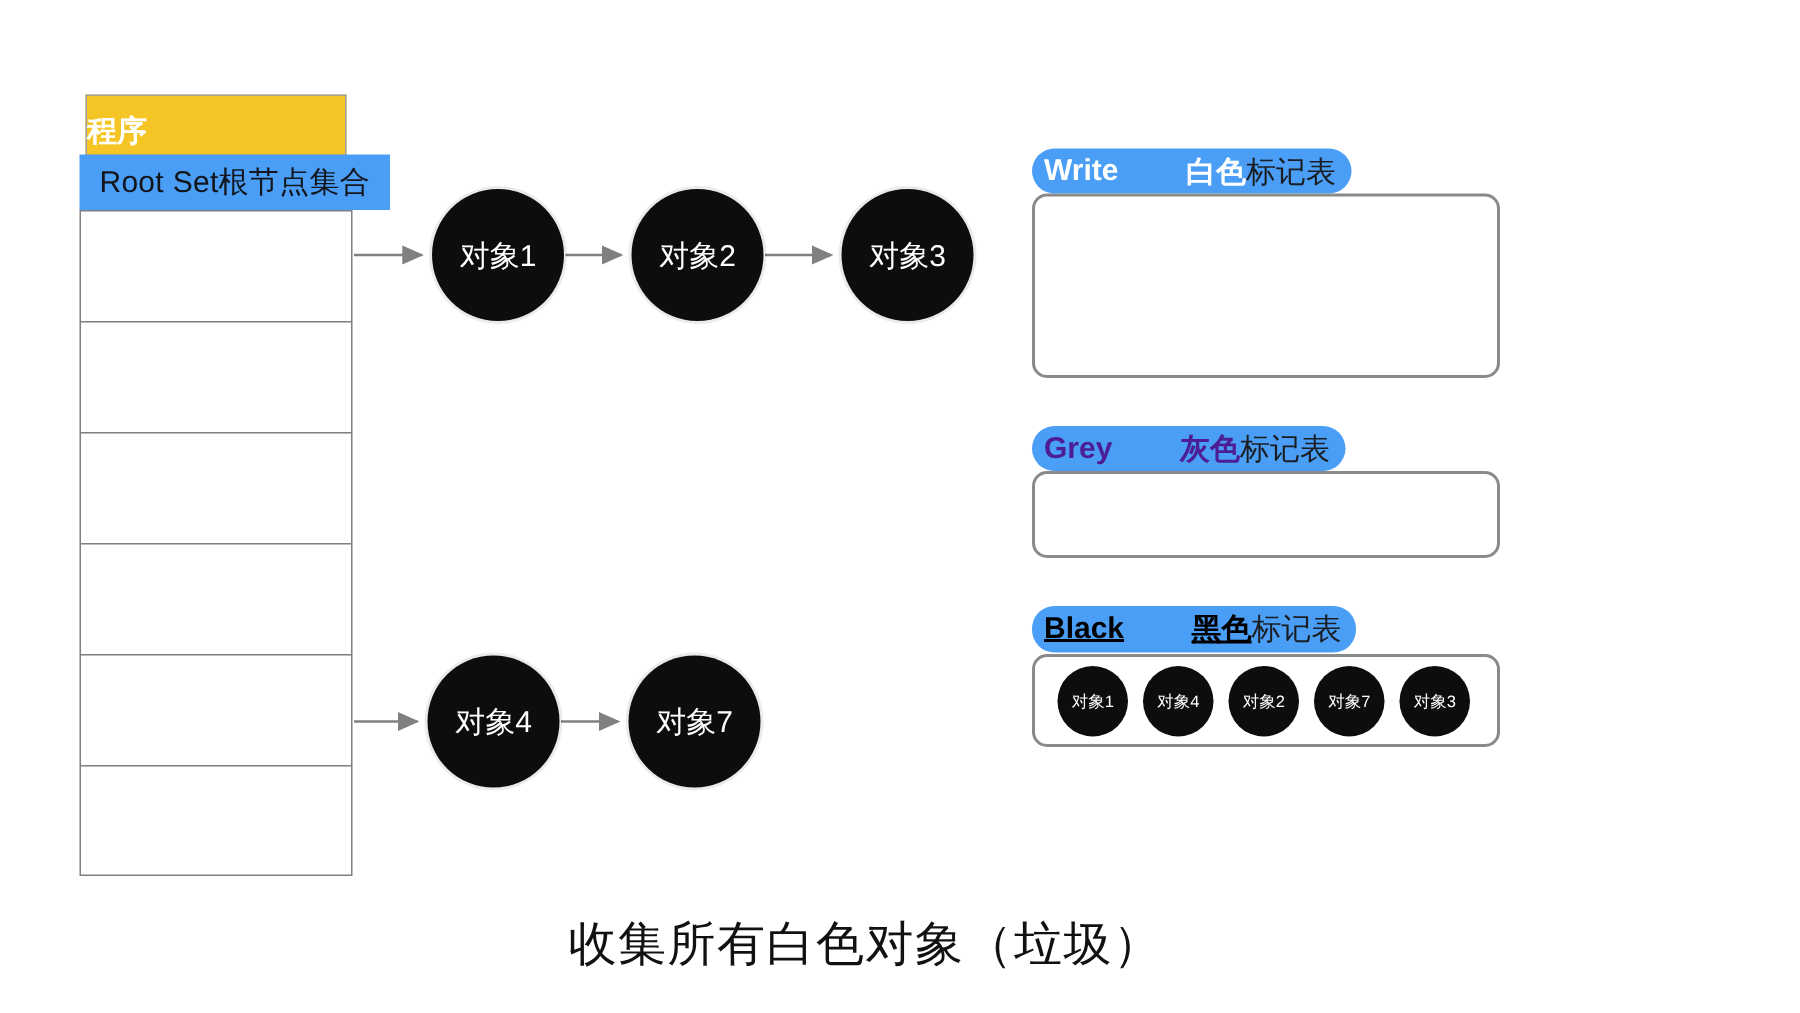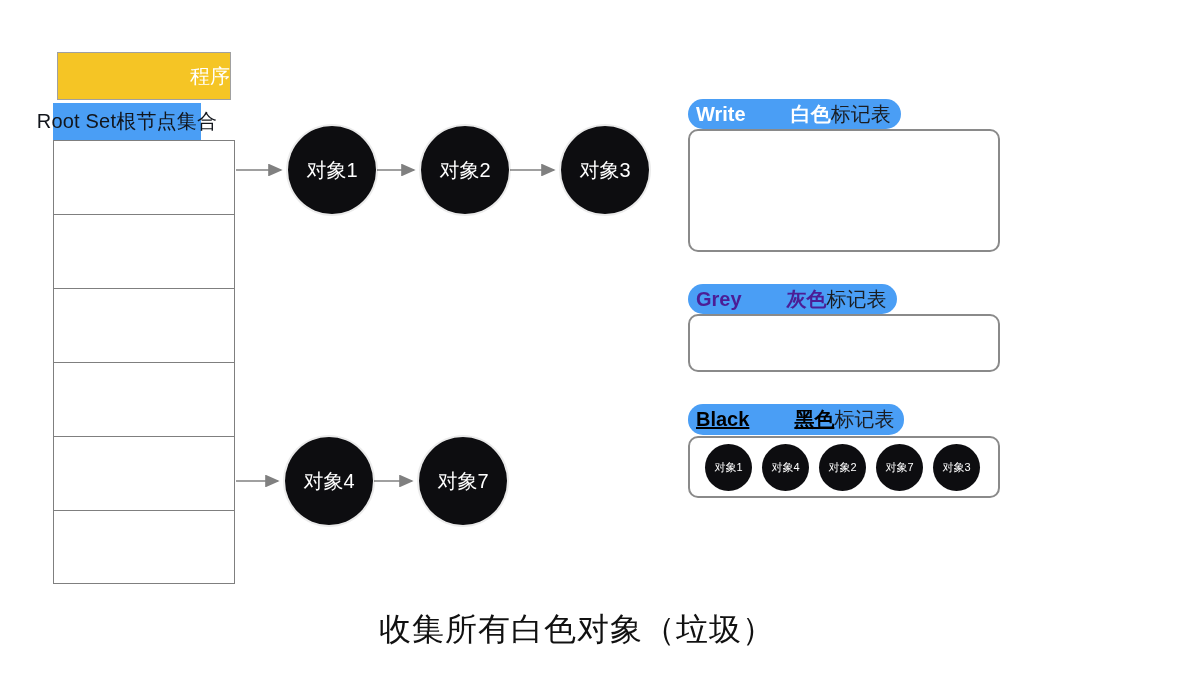--- a/index.html
+++ b/index.html
@@ -16,10 +16,10 @@
 
   
   .program-box {
-    position: absolute; left: 57px; top: 52px; width: 174px; height: 48px;
+    position: absolute; left: 57px; top: 63px; width: 174px; height: 48px;
     background: #F5C525; border: 1px solid #a0a0a0;
-    display: flex; align-items: center; justify-content: flex-end;
-    color: #ffffff; font-weight: normal; font-size: 20px;
+    display: flex; align-items: center; justify-content: flex-start;
+    color: #ffffff; font-weight: bold; font-size: 20px;
   }
   .rootset-label {
     position: absolute; left: 53px; top: 103px; width: 148px; height: 37px;

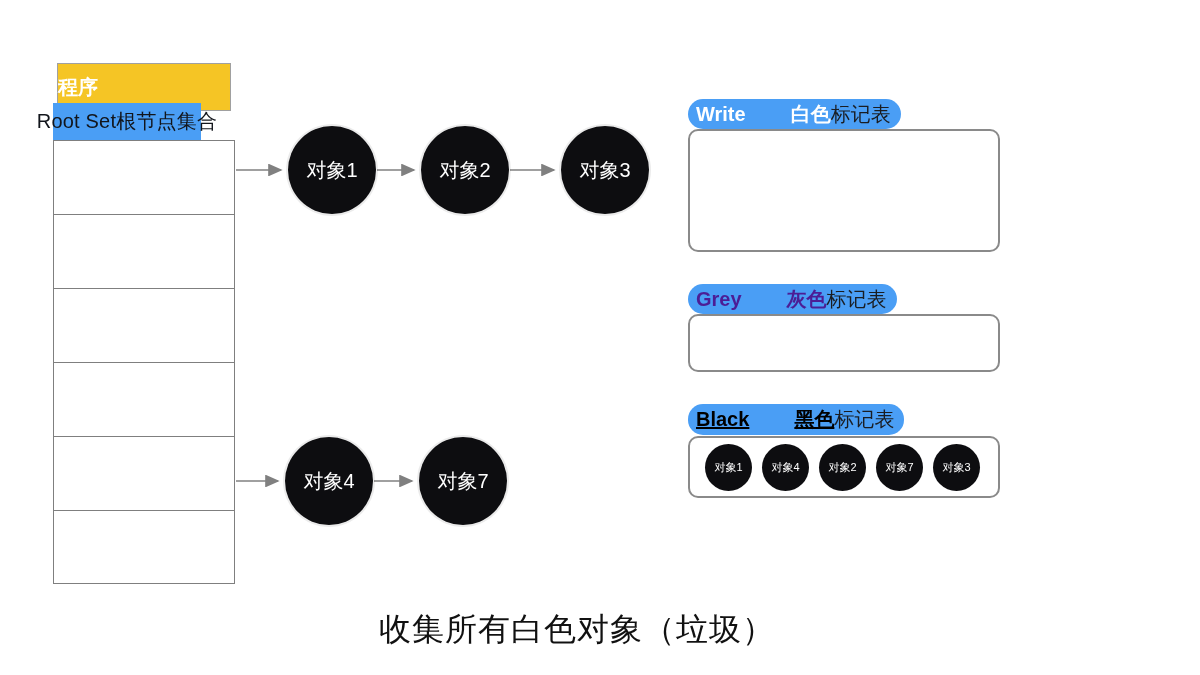--- a/index.html
+++ b/index.html
@@ -22,7 +22,7 @@
     color: #ffffff; font-weight: bold; font-size: 20px;
   }
   .rootset-label {
-    position: absolute; left: 53px; top: 103px; width: 148px; height: 37px;
+    position: absolute; left: 53px; top: 103px; width: 207px; height: 37px;
     background: #4A9EF5; color: #12151B; font-size: 20px;
     display: flex; align-items: center; justify-content: center;
     white-space: nowrap; letter-spacing: 0.2px;

